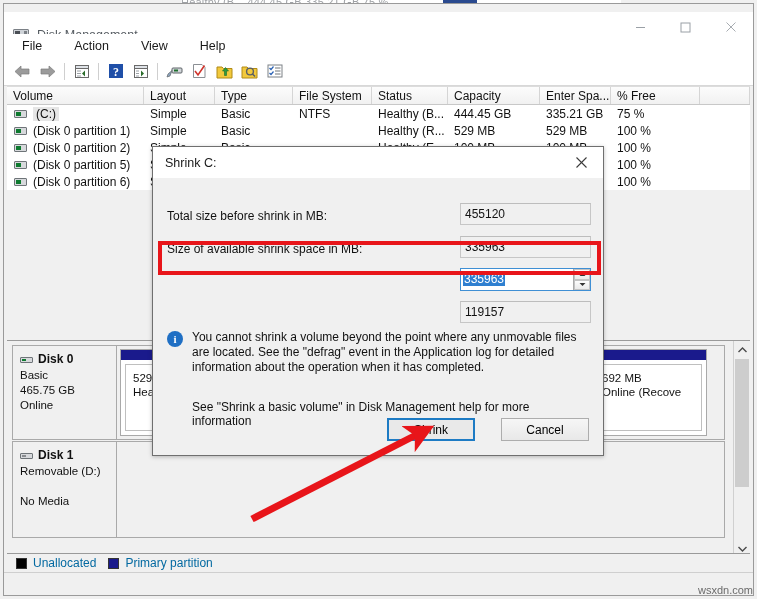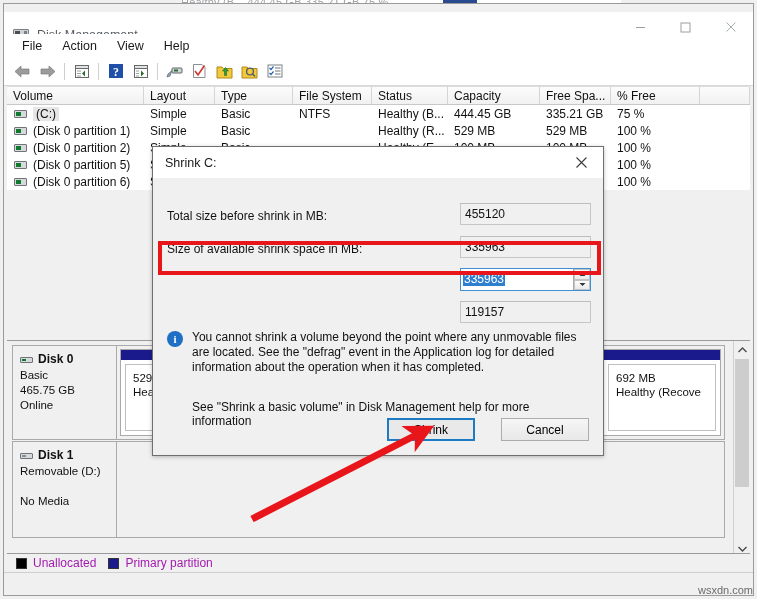--- a/index.html
+++ b/index.html
@@ -106,6 +106,7 @@
     padding-left: 8px;
     font-size: 12.5px;
     color:#1a1a1a;
+    gap:12px;
   }
   .menu-item { padding: 2px 10px; cursor: default; }
 

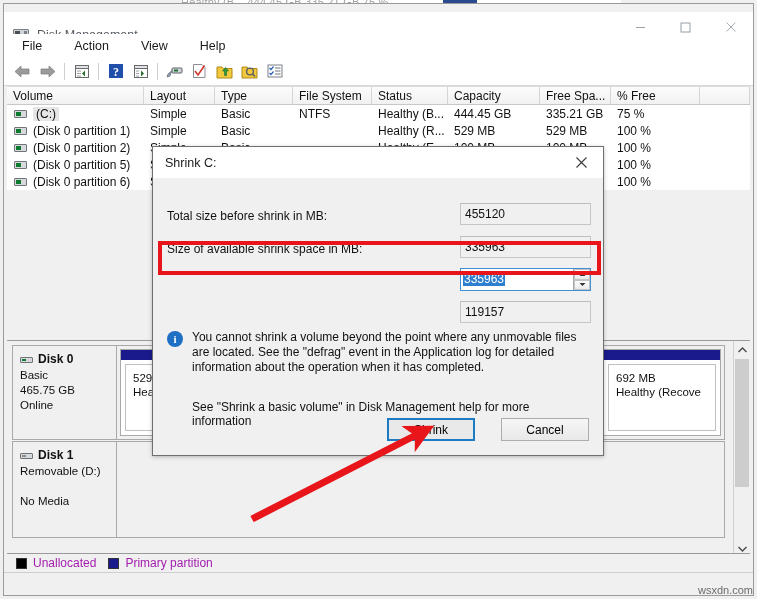--- a/index.html
+++ b/index.html
@@ -502,7 +502,7 @@
       <div class="vh-cell" style="width:79px">File System</div>
       <div class="vh-cell" style="width:76px">Status</div>
       <div class="vh-cell" style="width:92px">Capacity</div>
-      <div class="vh-cell" style="width:71px">Free Spa...</div>
+      <div class="vh-cell" style="width:71px">Enter Spa...</div>
       <div class="vh-cell" style="width:89px">% Free</div>
       <div class="vh-cell" style="flex:1"></div>
     </div>

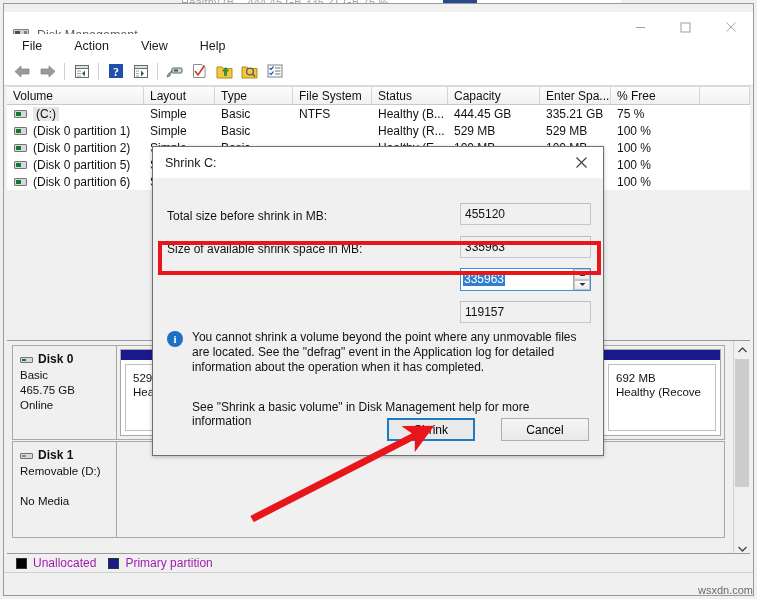--- a/index.html
+++ b/index.html
@@ -207,7 +207,7 @@
     position:relative;
     overflow:hidden;
   }
-  .part:last-child { margin-right:0; }
+  .part:last-child { margin-right:14px; }
   .part-cap { height:10px; background:#1a1a8c; }
   .part-label {
     padding:6px 0 0 7px; font-size:11.5px; line-height:14px; color:#111;

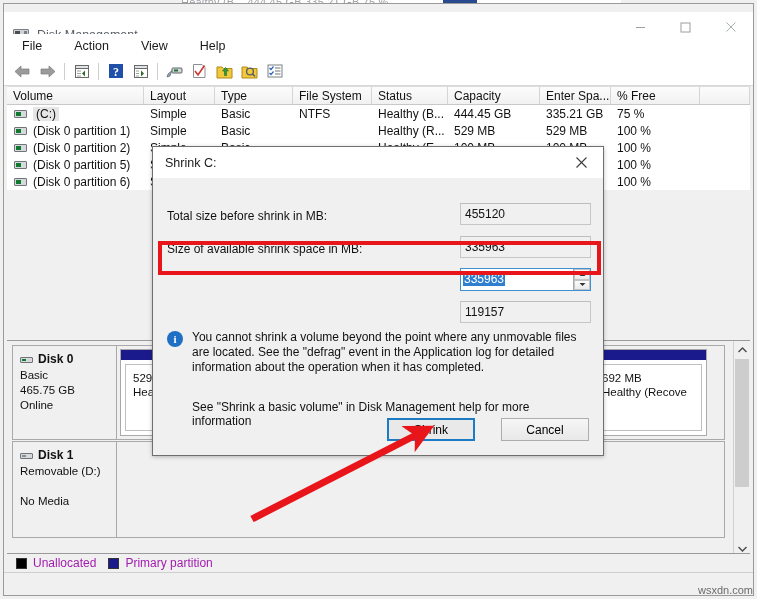--- a/index.html
+++ b/index.html
@@ -615,7 +615,7 @@
             <div class="part-cap"></div>
             <div class="part-inner">
               <div class="part-label">692 MB</div>
-              <div class="part-label" style="padding-top:0">Healthy (Recove</div>
+              <div class="part-label" style="padding-top:0">Online (Recove</div>
             </div>
           </div>
         </div>

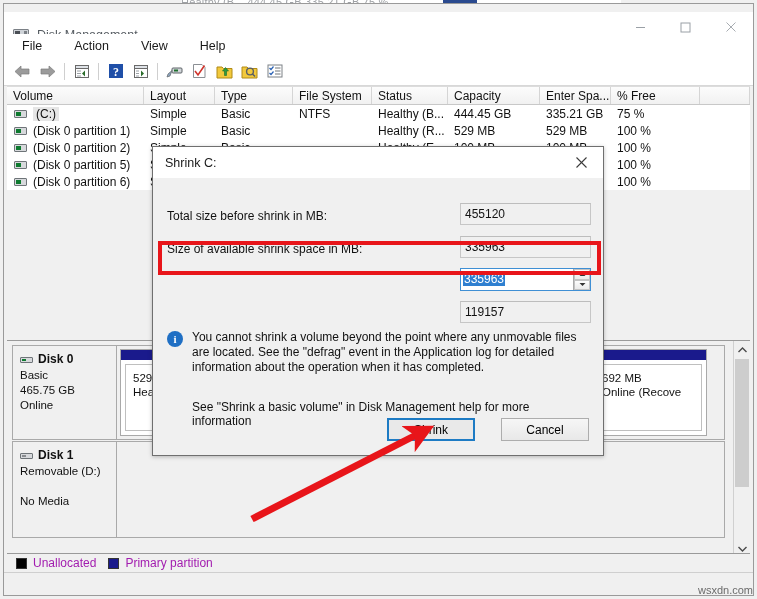--- a/index.html
+++ b/index.html
@@ -243,7 +243,7 @@
     padding-left:9px;
     box-sizing:border-box;
   }
-  .lg-item { display:flex; align-items:center; margin-right:12px; font-size:12px; color:#a21caf;}
+  .lg-item { display:flex; align-items:center; margin-right:12px; font-size:12px; color:#0369a1;}
   .lg-sw { width:11px; height:11px; margin-right:6px; border:1px solid #333; box-sizing:border-box;}
 
   

